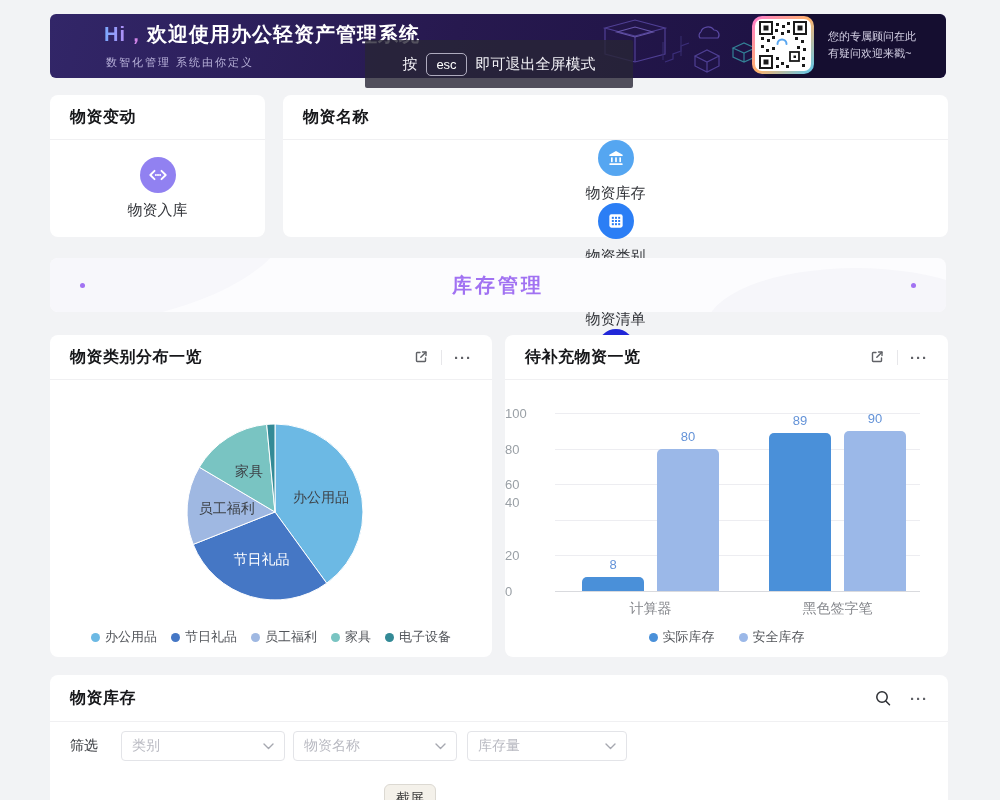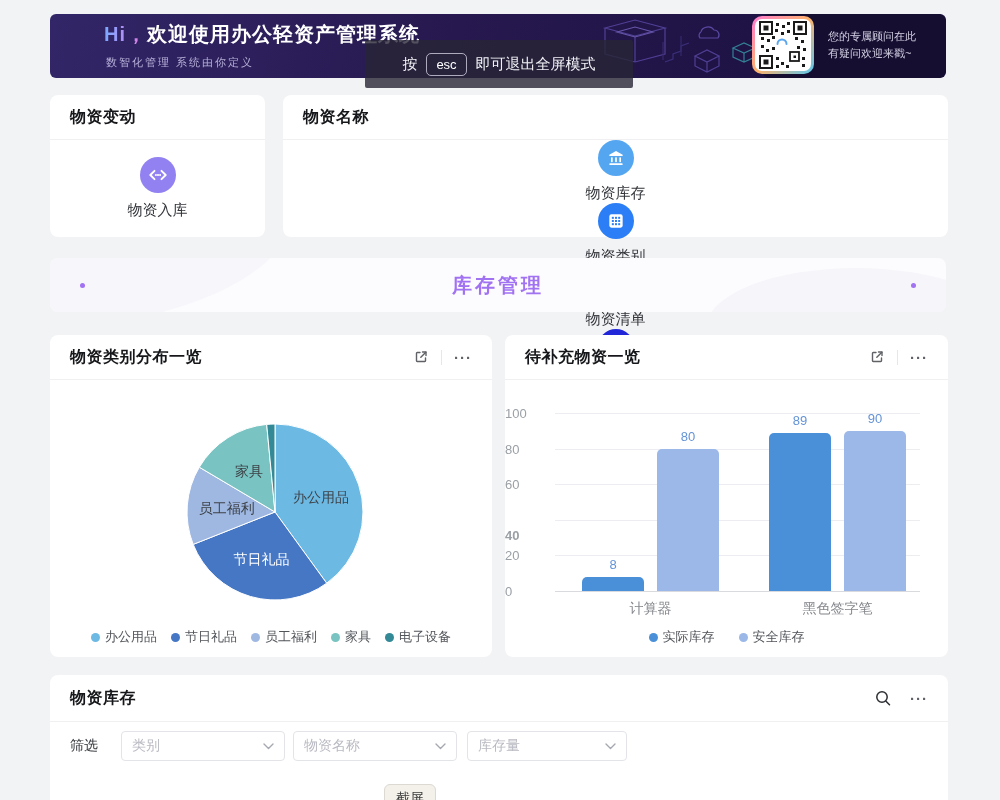--- a/index.html
+++ b/index.html
@@ -337,7 +337,7 @@
       <div class="axisline" style="left:50px;top:211.0px;width:365px;"></div>
       <span class="ytick" style="left:0;top:168.4px;">20</span>
       <div class="gridline" style="left:50px;top:175.4px;width:365px;"></div>
-      <span class="ytick" style="left:0;top:148px;font-weight:bold;">40</span>
+      <span class="ytick" style="left:0;top:115px;">40</span>
       <div class="gridline" style="left:50px;top:139.8px;width:365px;"></div>
       <span class="ytick" style="left:0;top:97.2px;">60</span>
       <div class="gridline" style="left:50px;top:104.2px;width:365px;"></div>

